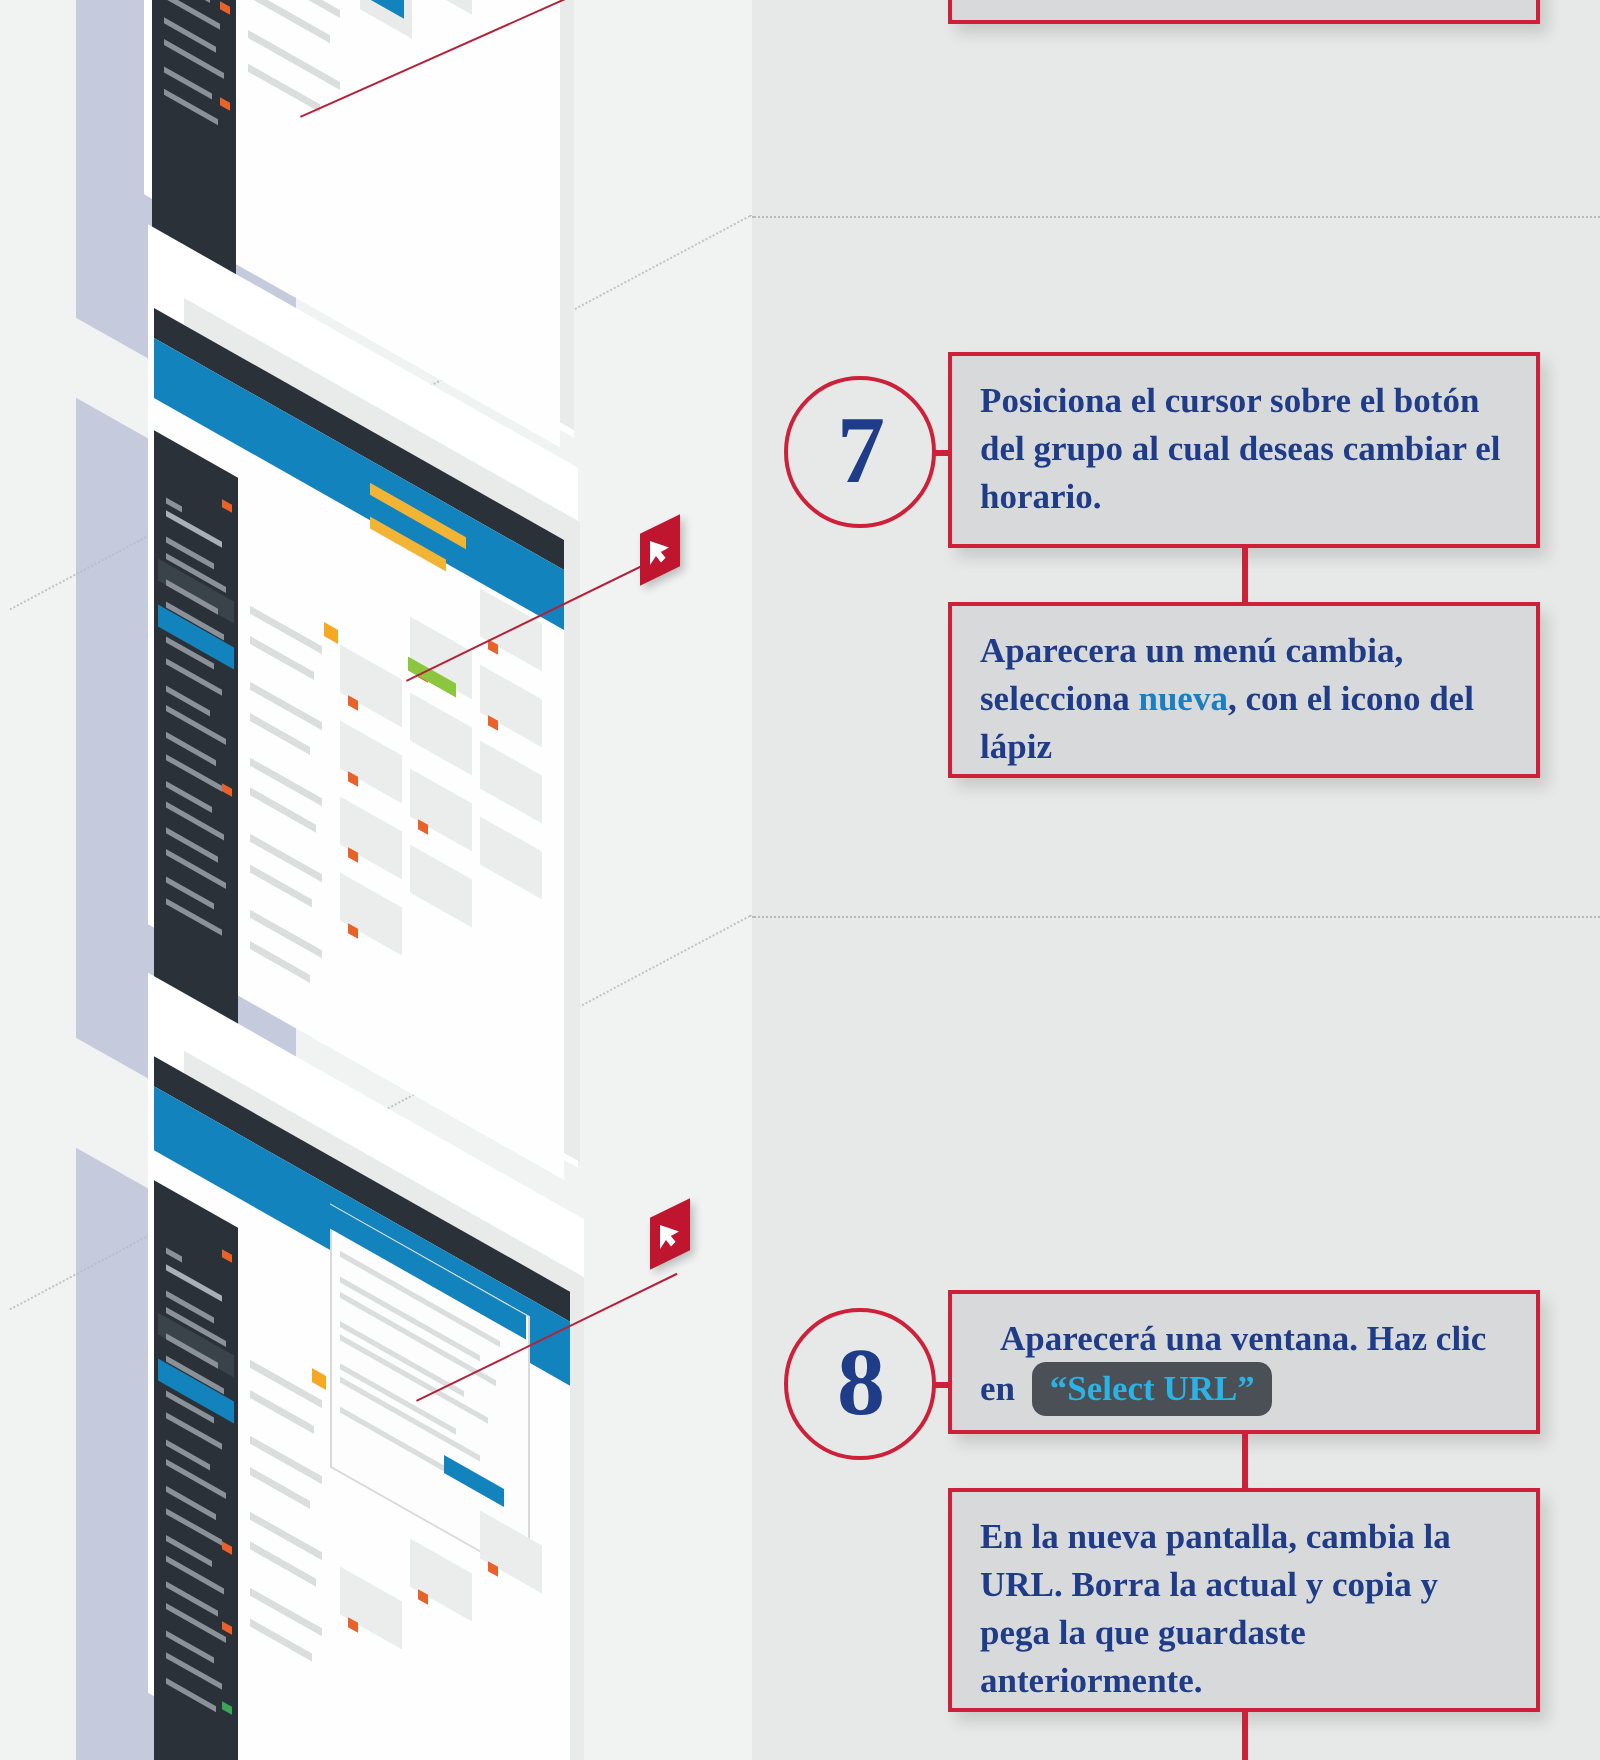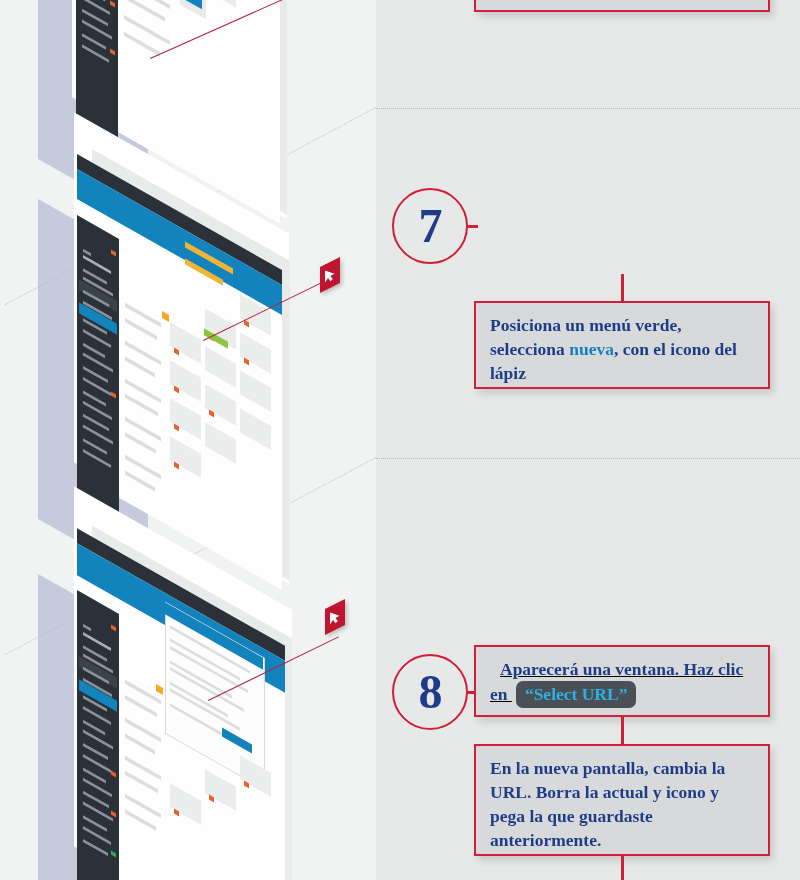--- a/index.html
+++ b/index.html
@@ -381,6 +381,9 @@
   </div>
   <div class="step-stub" style="left:466px; top:225px; width:12px;"></div>
 
+  <div class="callout" style="left:474px; top:176px; width:296px; height:98px;">
+    <p>Posiciona el cursor sobre el botón del grupo al cual deseas cambiar el horario.</p>
+  </div>
 
   <div class="connector" style="left:621px; top:274px; height:28px;"></div>
 

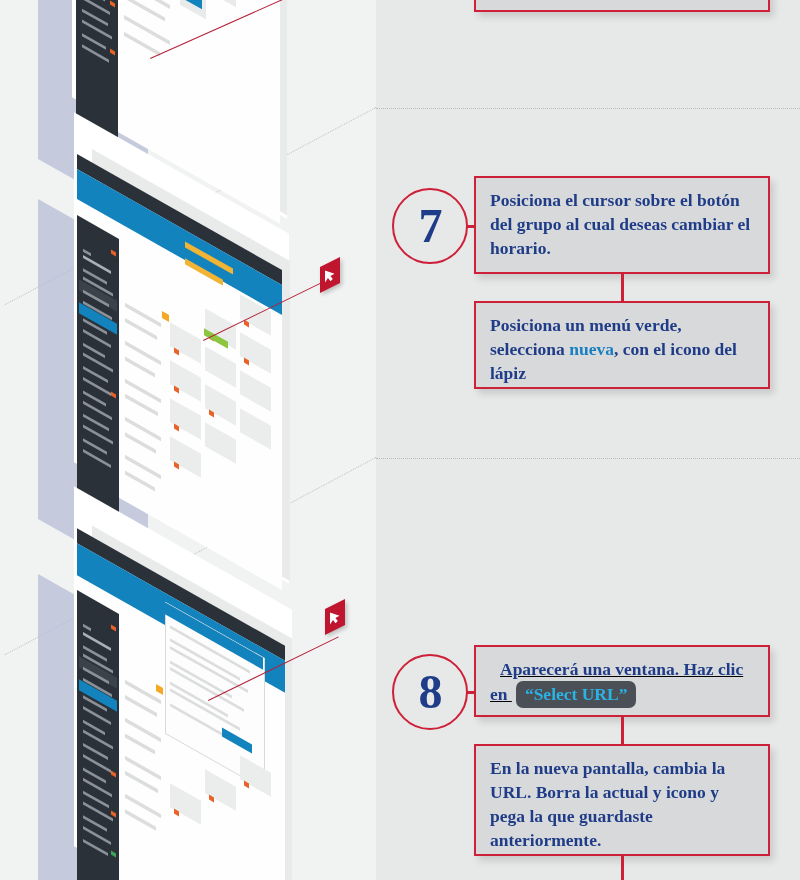--- a/index.html
+++ b/index.html
@@ -388,7 +388,7 @@
   <div class="connector" style="left:621px; top:274px; height:28px;"></div>
 
   <div class="callout" style="left:474px; top:301px; width:296px; height:88px;">
-    <p><span>Posiciona un menú verde, selecciona </span><span class="accent-blue">nueva</span><span>, con el icono del lápiz</span></p>
+    <p><span>Aparecera un menú cambia, selecciona </span><span class="accent-blue">nueva</span><span>, con el icono del lápiz</span></p>
   </div>
 
   <div class="step-circle" style="left:392px; top:654px;">

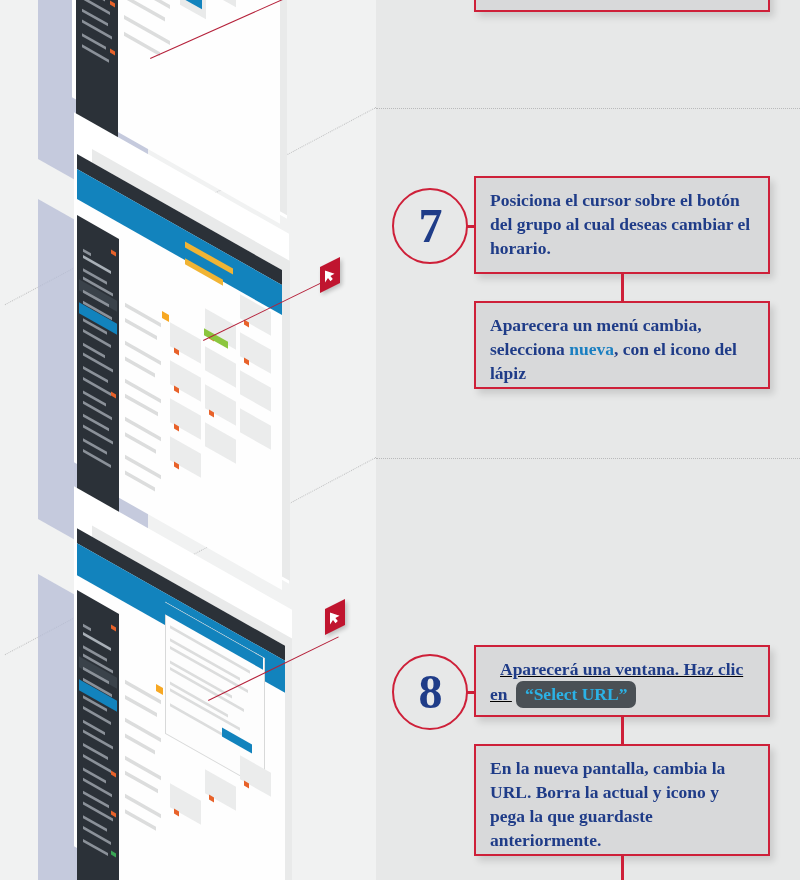--- a/index.html
+++ b/index.html
@@ -396,7 +396,7 @@
   </div>
   <div class="step-stub" style="left:466px; top:691px; width:12px;"></div>
 
-  <div class="callout" style="left:474px; top:645px; width:296px; height:72px;text-decoration:underline;">
+  <div class="callout" style="left:474px; top:645px; width:296px; height:72px;">
     <p><span class="indent"></span><span>Aparecerá una ventana. Haz clic en </span><span class="badge-url">“Select URL”</span></p>
   </div>
 

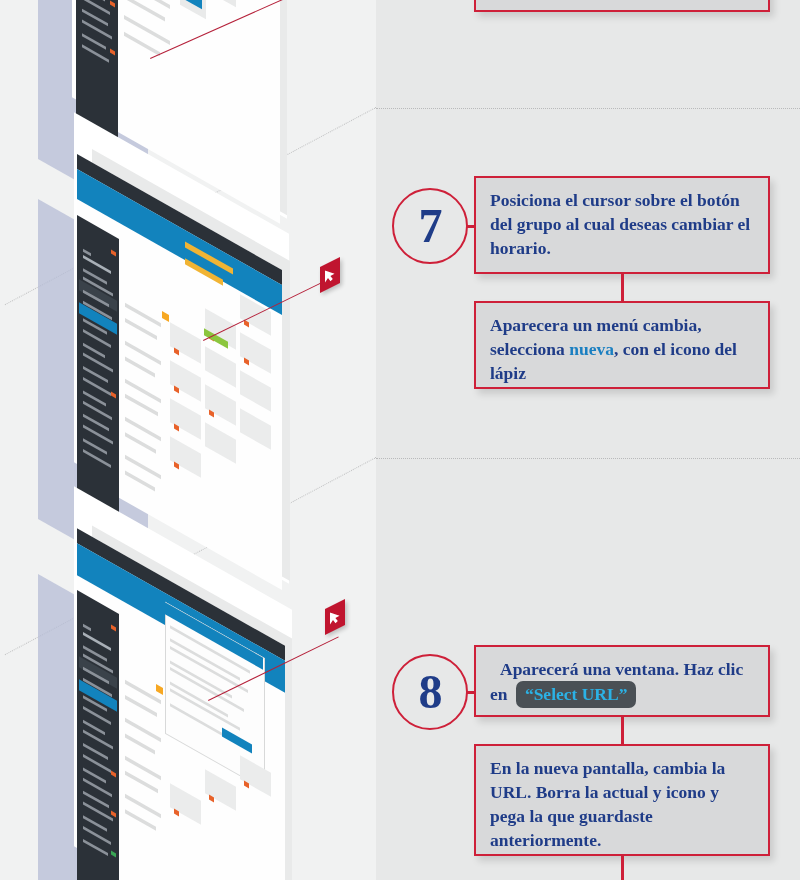--- a/index.html
+++ b/index.html
@@ -403,7 +403,7 @@
   <div class="connector" style="left:621px; top:717px; height:28px;"></div>
 
   <div class="callout" style="left:474px; top:744px; width:296px; height:112px;">
-    <p>En la nueva pantalla, cambia la URL. Borra la actual y icono y pega la que guardaste anteriormente.</p>
+    <p>En la nueva pantalla, cambia la URL. Borra la actual y copia y pega la que guardaste anteriormente.</p>
   </div>
 
   <div class="connector" style="left:621px; top:856px; height:24px;"></div>

